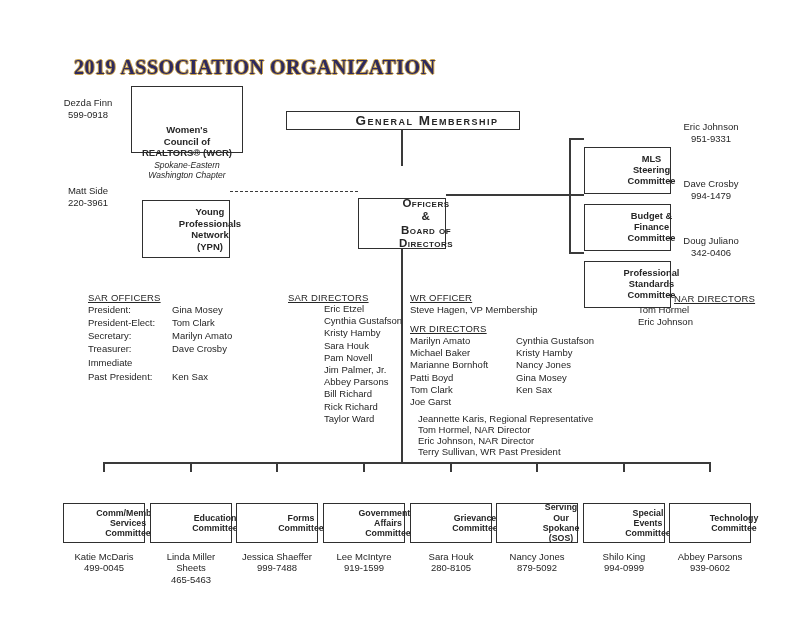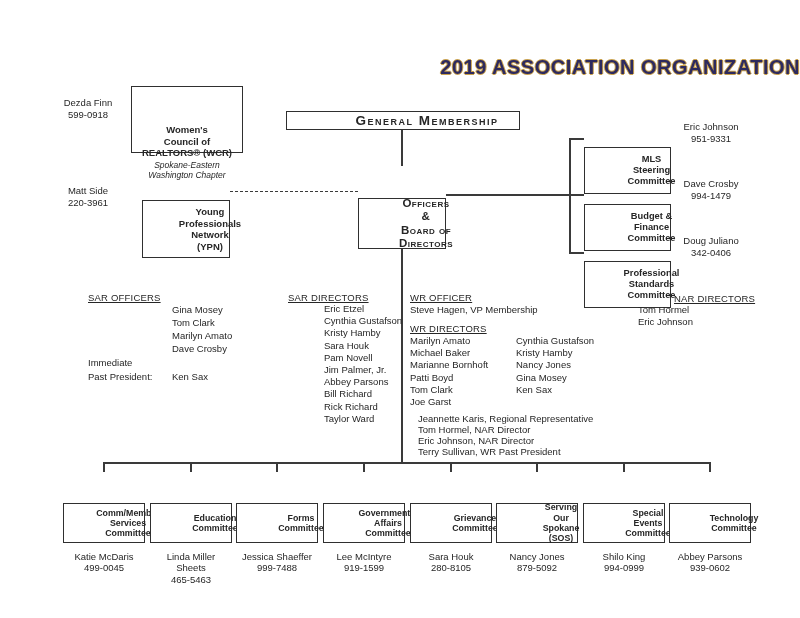--- a/index.html
+++ b/index.html
@@ -9,9 +9,10 @@
 
   .title {
     position:absolute; left:74px; top:56px; width:726px;
-    text-align:right; font-size:20px; font-weight:bold; letter-spacing:0.5px;
+    text-align:left; font-size:20px; font-weight:bold; letter-spacing:0.5px;
     color:#2d2a5e;
     text-shadow:-1px 0 0 #c9a250, 1px 0 0 #c9a250, 0 -1px 0 #c9a250, 0 1px 0 #c9a250;
+    font-family:Liberation Serif, serif;
   }
 
   .box { position:absolute; border:1.5px solid #2f2f2f; background:#ffffff; }

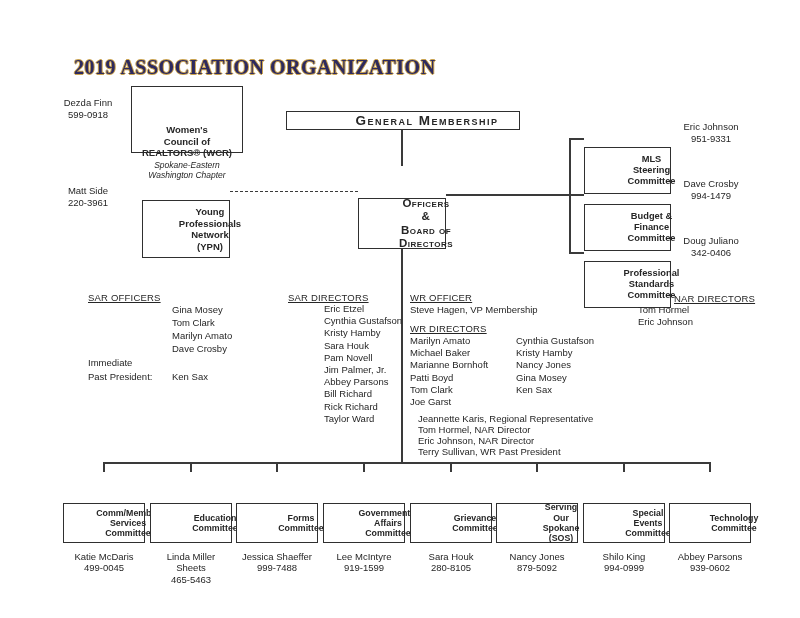--- a/index.html
+++ b/index.html
@@ -133,6 +133,12 @@
   </div>
 
   <div class="heading" style="left:88px; top:292px;">SAR OFFICERS</div>
+  <div class="name-list roles13" style="left:88px; top:303px;">
+      <div>President:</div>
+      <div>President-Elect:</div>
+      <div>Secretary:</div>
+      <div>Treasurer:</div>
+    </div>
   <div class="name-list roles13" style="left:172px; top:303px;">
       <div>Gina Mosey</div>
       <div>Tom Clark</div>

